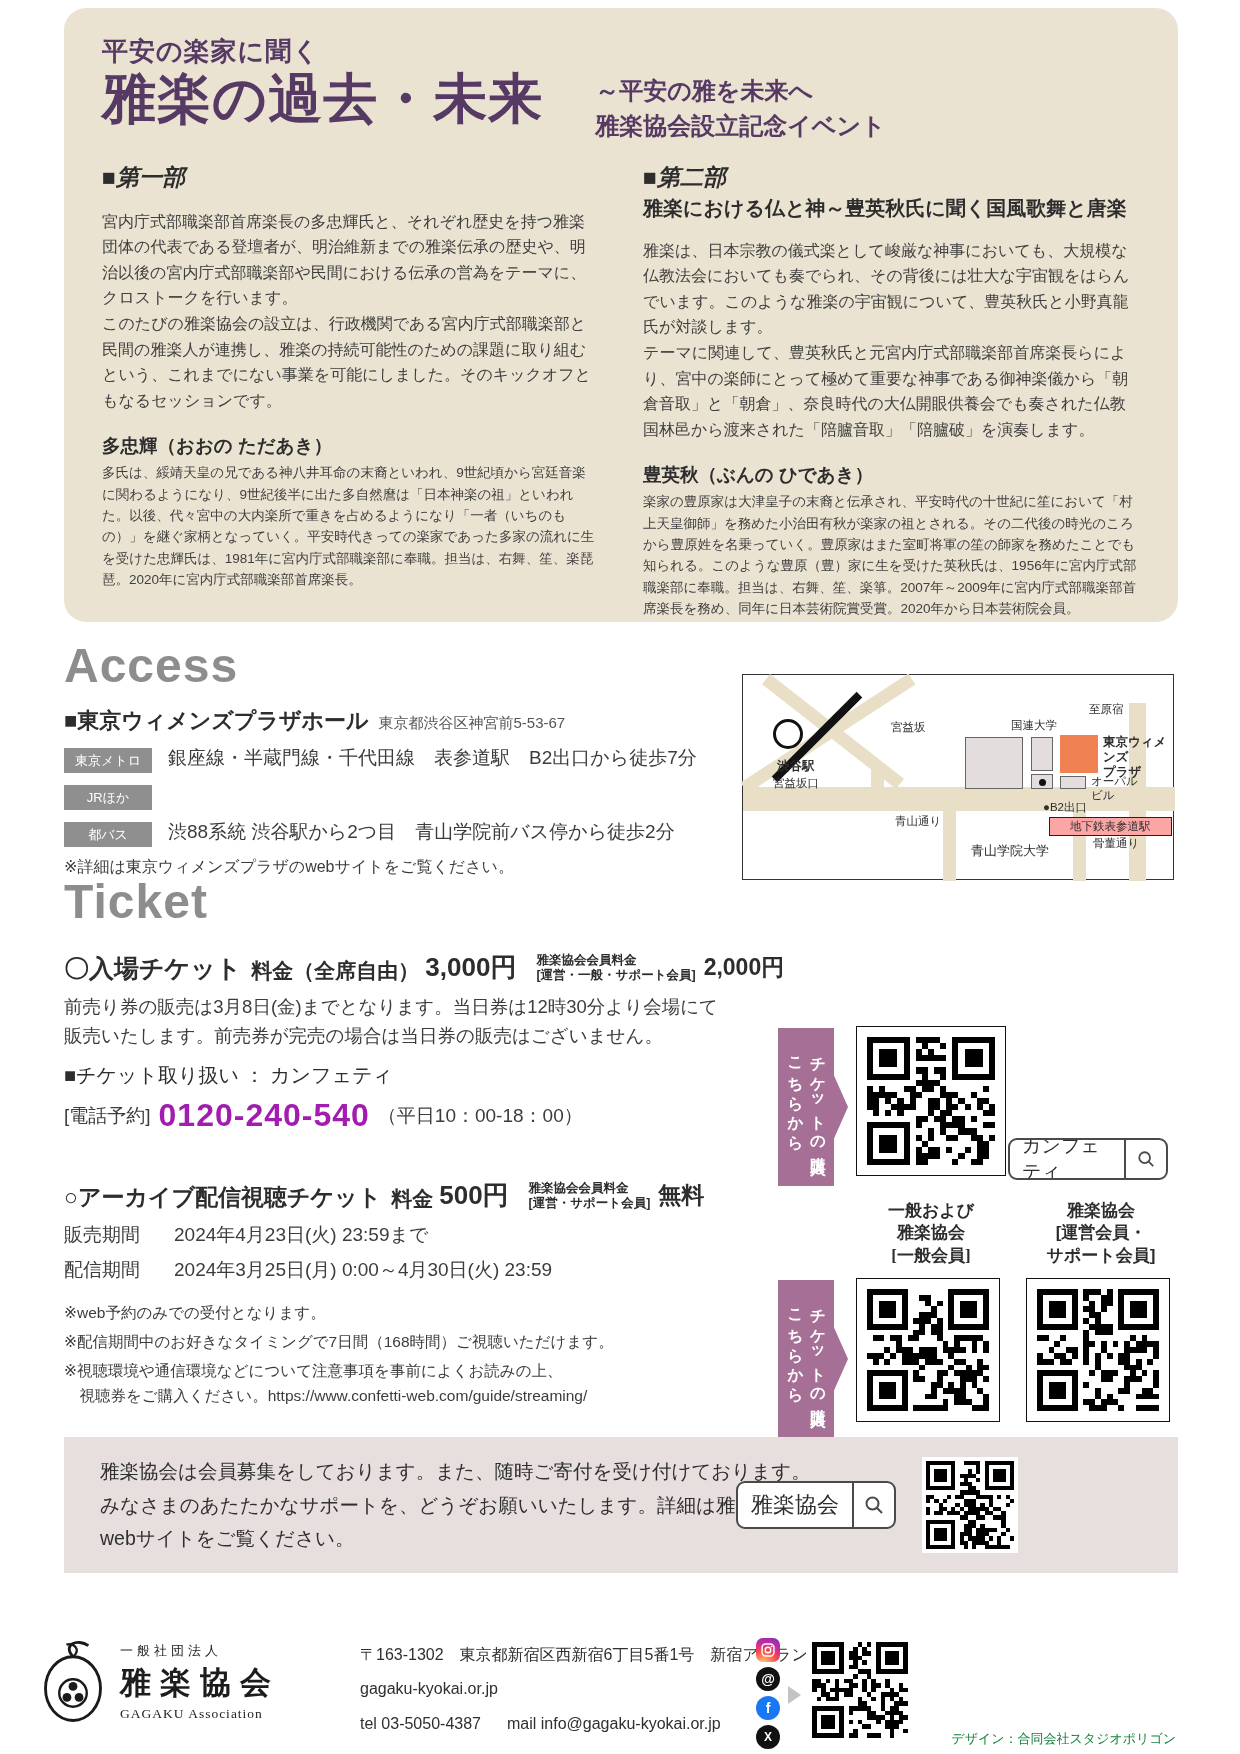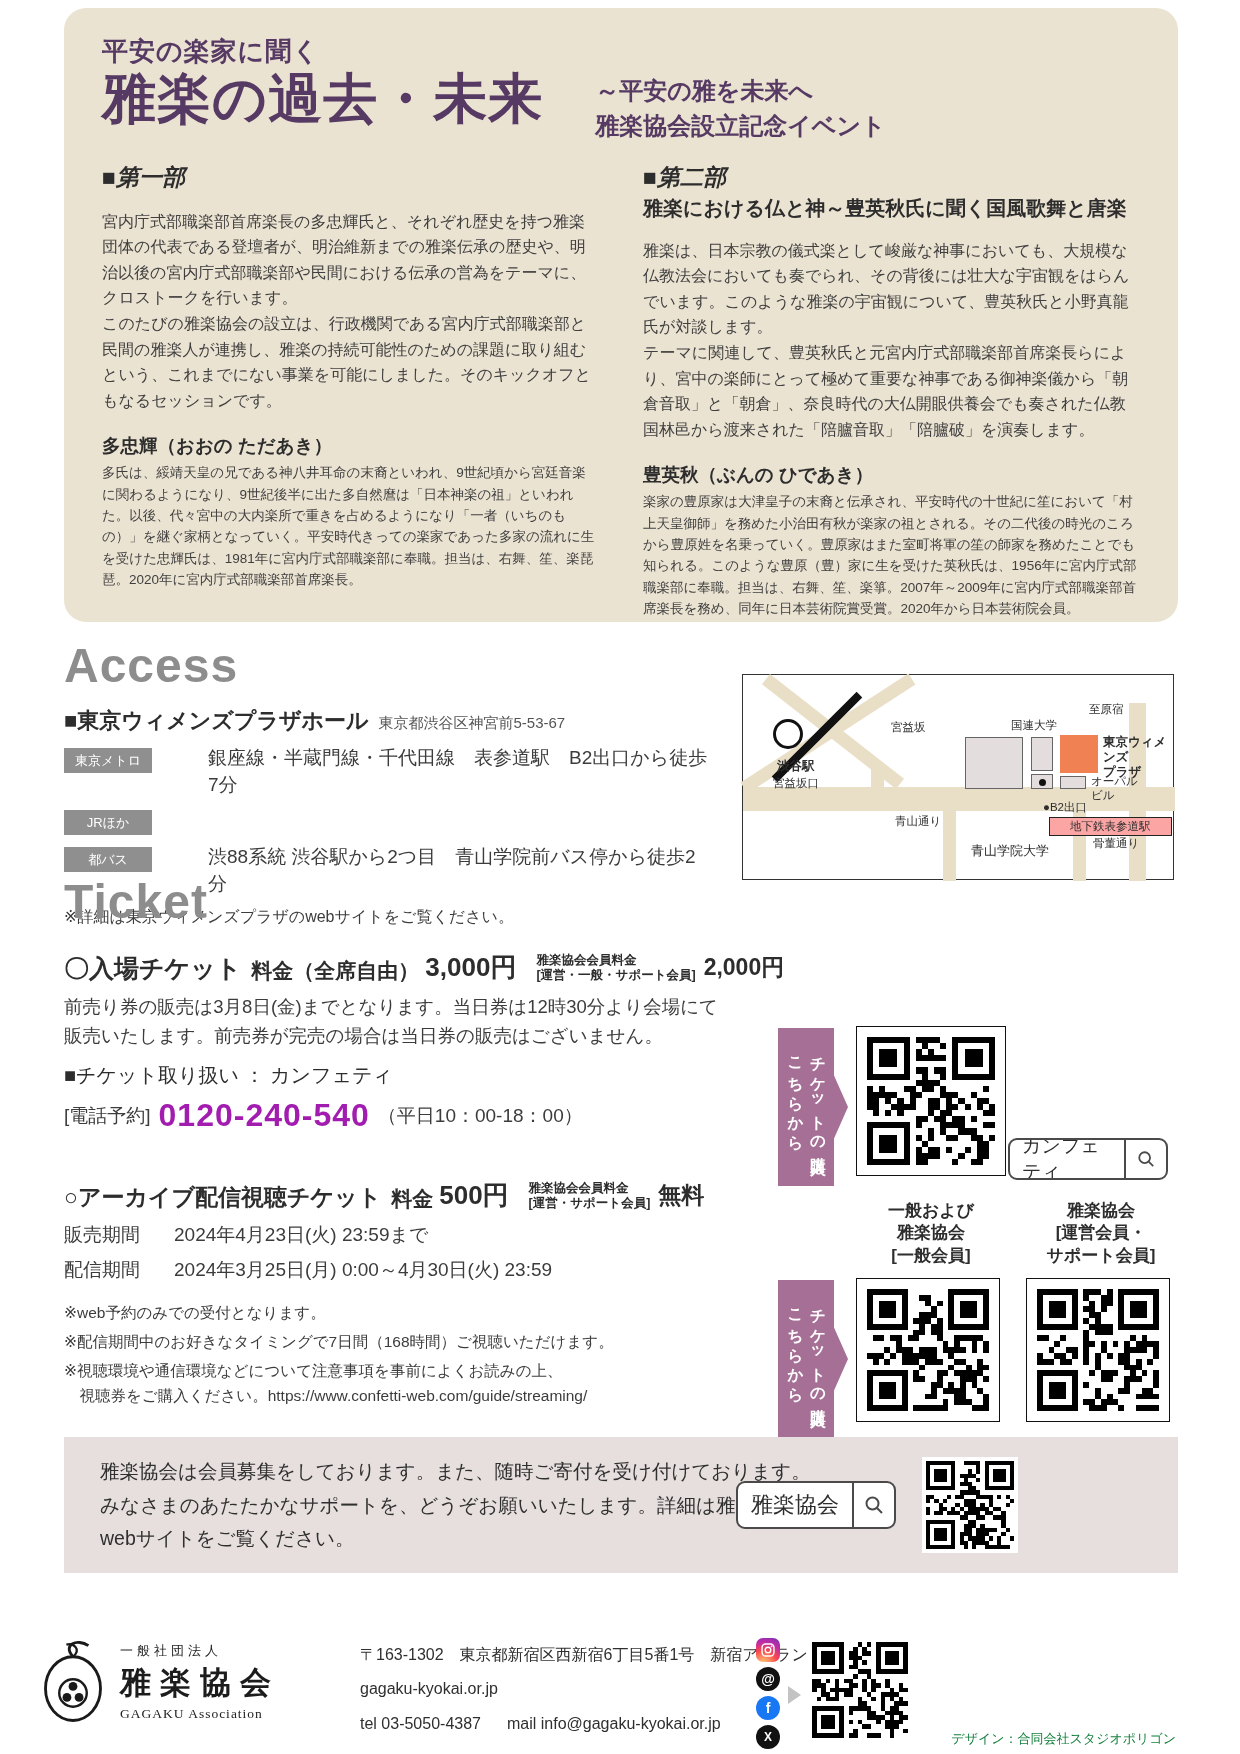--- a/index.html
+++ b/index.html
@@ -27,7 +27,7 @@
   .venue-line{margin-top:16px;display:flex;align-items:baseline;}
   .venue{font-size:22px;font-weight:bold;color:#2d2d2d;}
   .addr{font-size:15px;color:#555;margin-left:10px;}
-  .route{display:flex;align-items:flex-start;margin-top:9px;font-size:19px;max-width:650px;gap:40px;}
+  .route{display:flex;align-items:flex-start;margin-top:9px;font-size:19px;max-width:650px;}
   .badge{flex:0 0 auto;width:88px;height:25px;background:#8f8f8f;color:#fff;font-size:13px;display:flex;align-items:center;justify-content:center;margin-right:16px;margin-top:3px;}
   .route-text{line-height:1.4;white-space:pre-line;}
   .access-note{font-size:16px;margin-top:10px;}

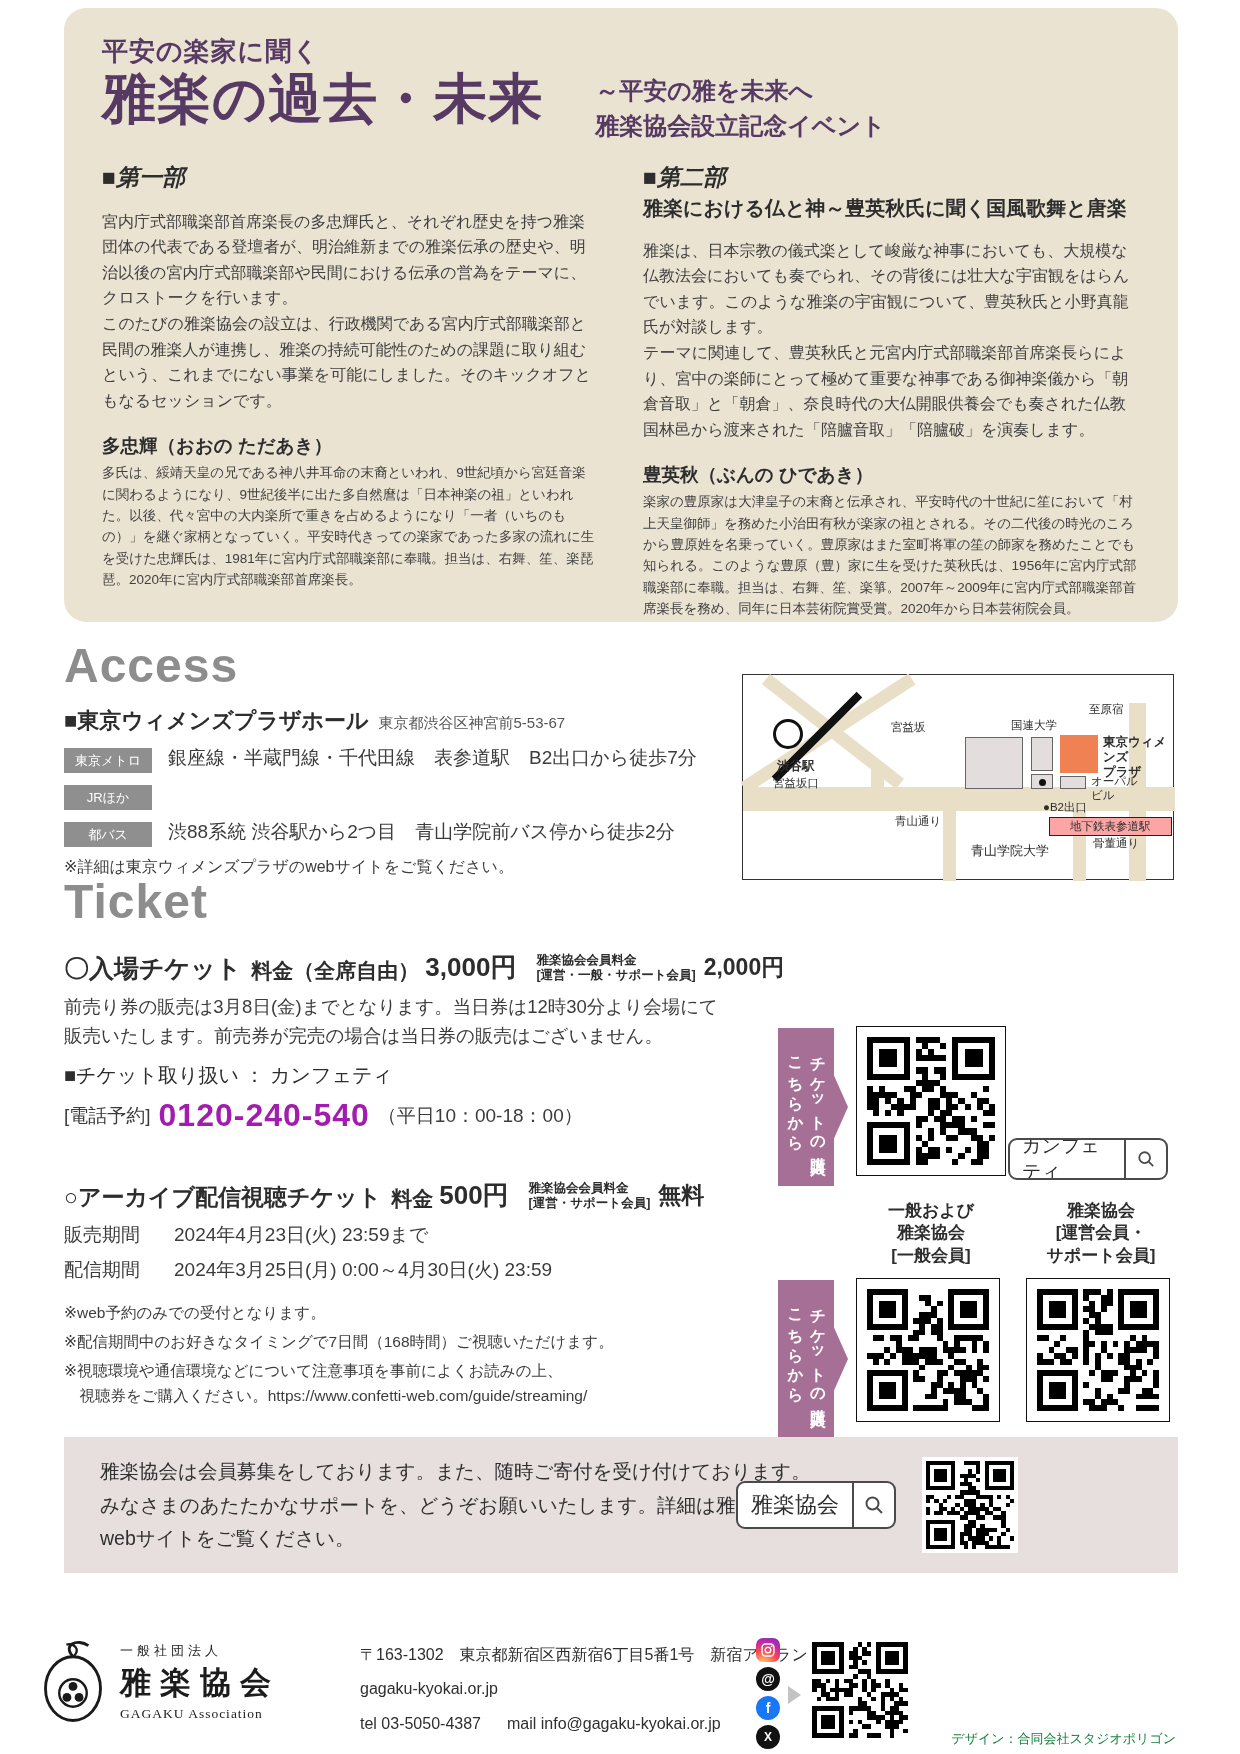--- a/index.html
+++ b/index.html
@@ -488,7 +488,7 @@
       </span>
     </div>
 
-    <div class="qrlabel" style="left:792px;top:322px;width:150px;">一般および
+    <div class="qrlabel" style="left:792px;top:322px;width:150px;font-family:Liberation Serif, serif;">一般および
 雅楽協会
 [一般会員]</div>
     <div class="qrlabel" style="left:962px;top:322px;width:150px;">雅楽協会

